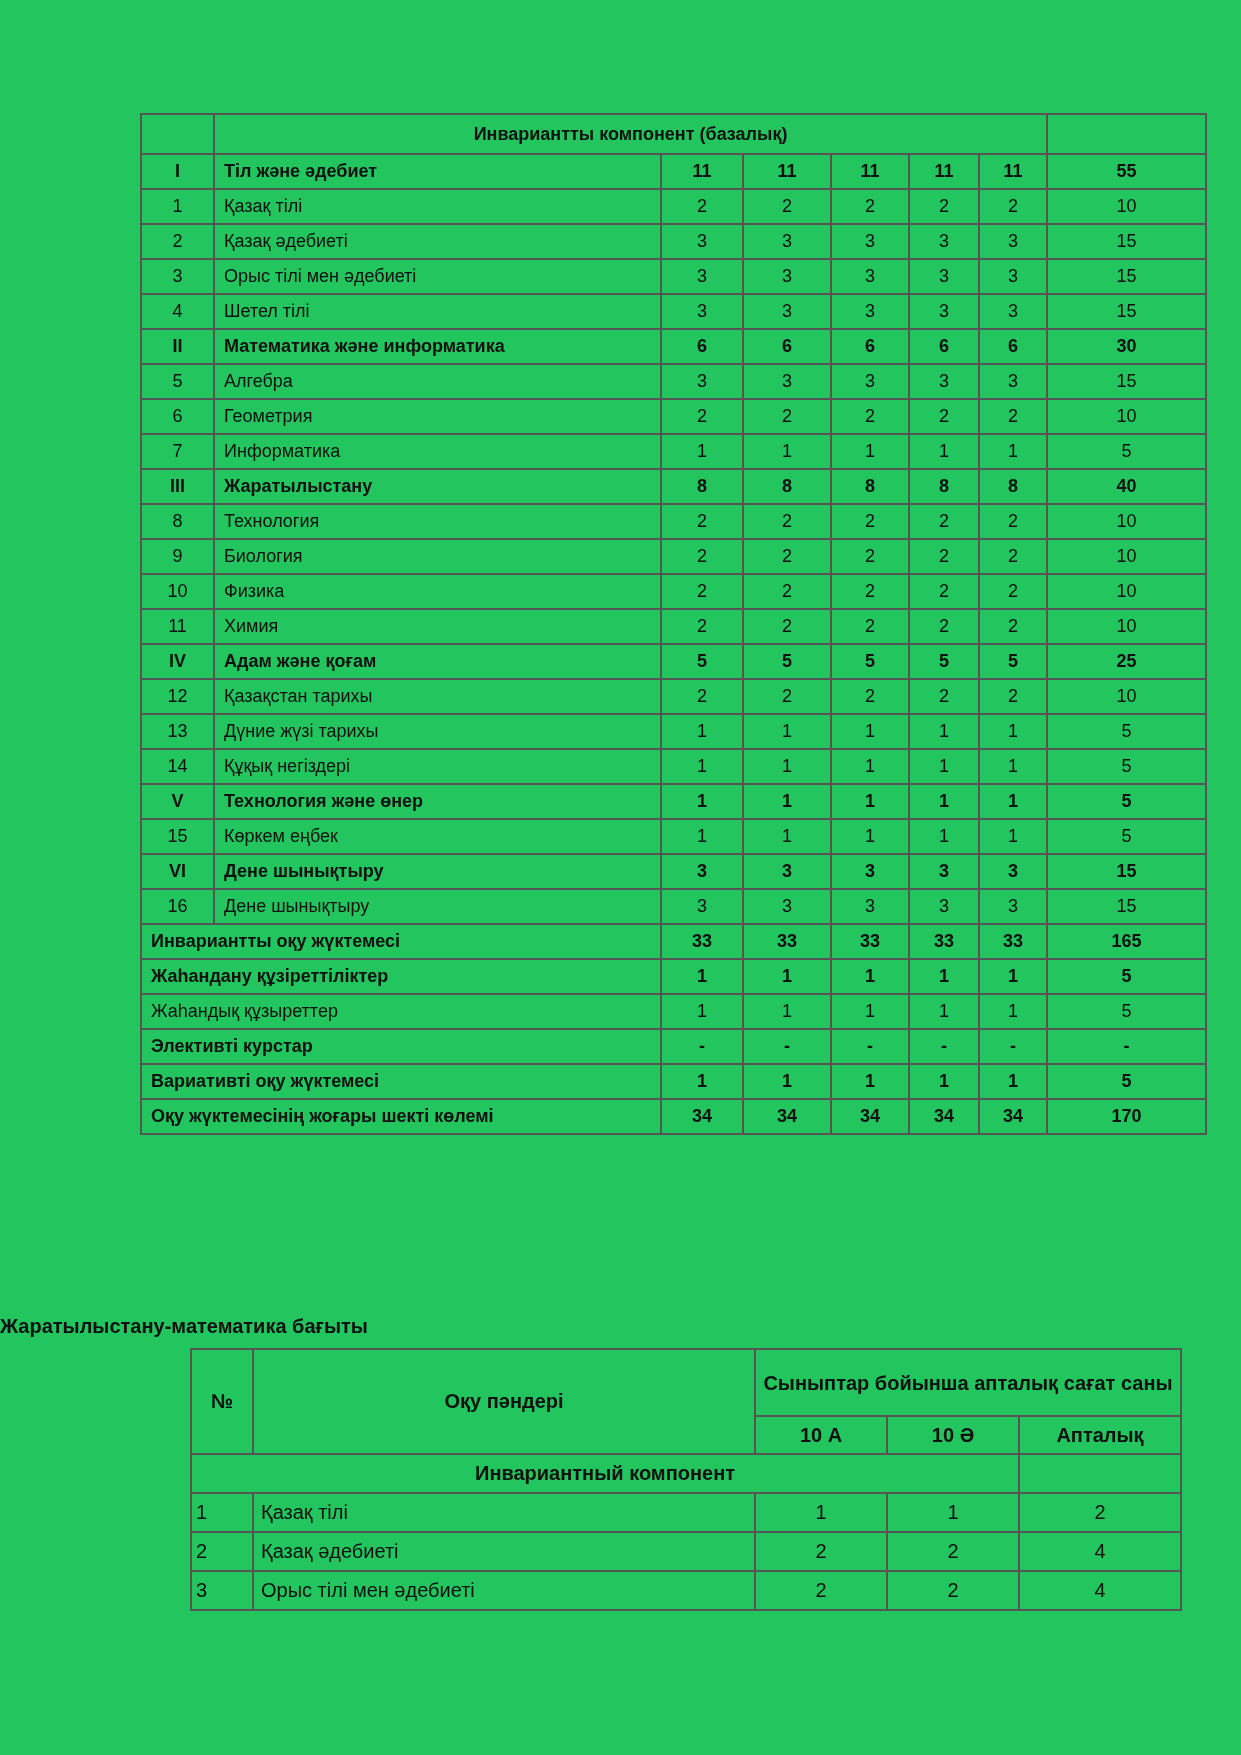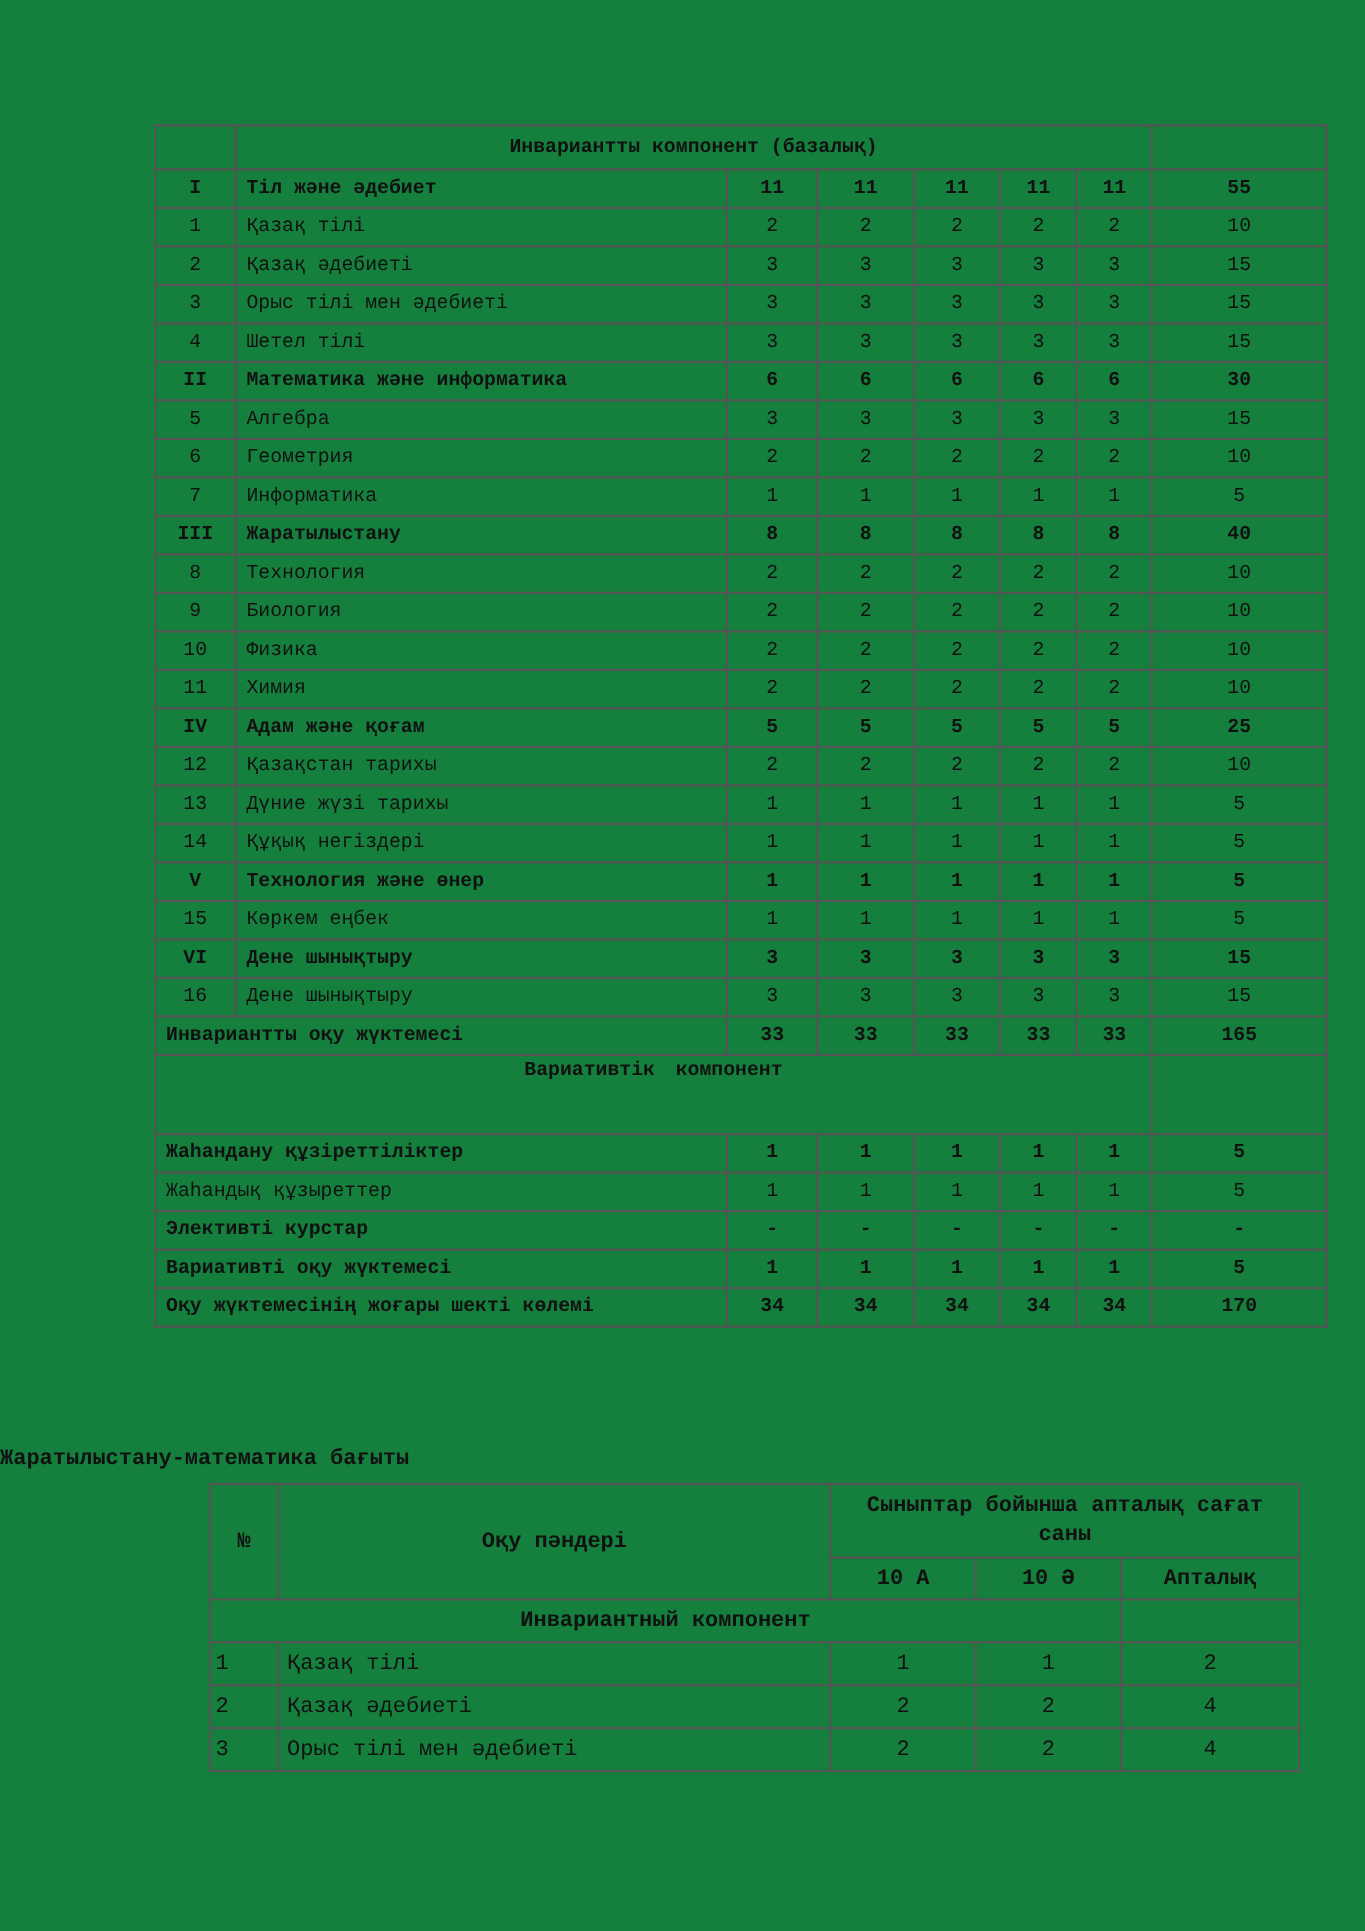--- a/index.html
+++ b/index.html
@@ -6,9 +6,9 @@
   .page{
     position:relative;
     width:1241px;height:1755px;
-    background:#15803d;
+    background:#22c55e;
     color:#111111;
-    font-family:Liberation Mono, monospace;
+    font-family:Liberation Sans, sans-serif;
     overflow:hidden;
   }
   table{position:absolute;border-collapse:collapse;table-layout:fixed;}

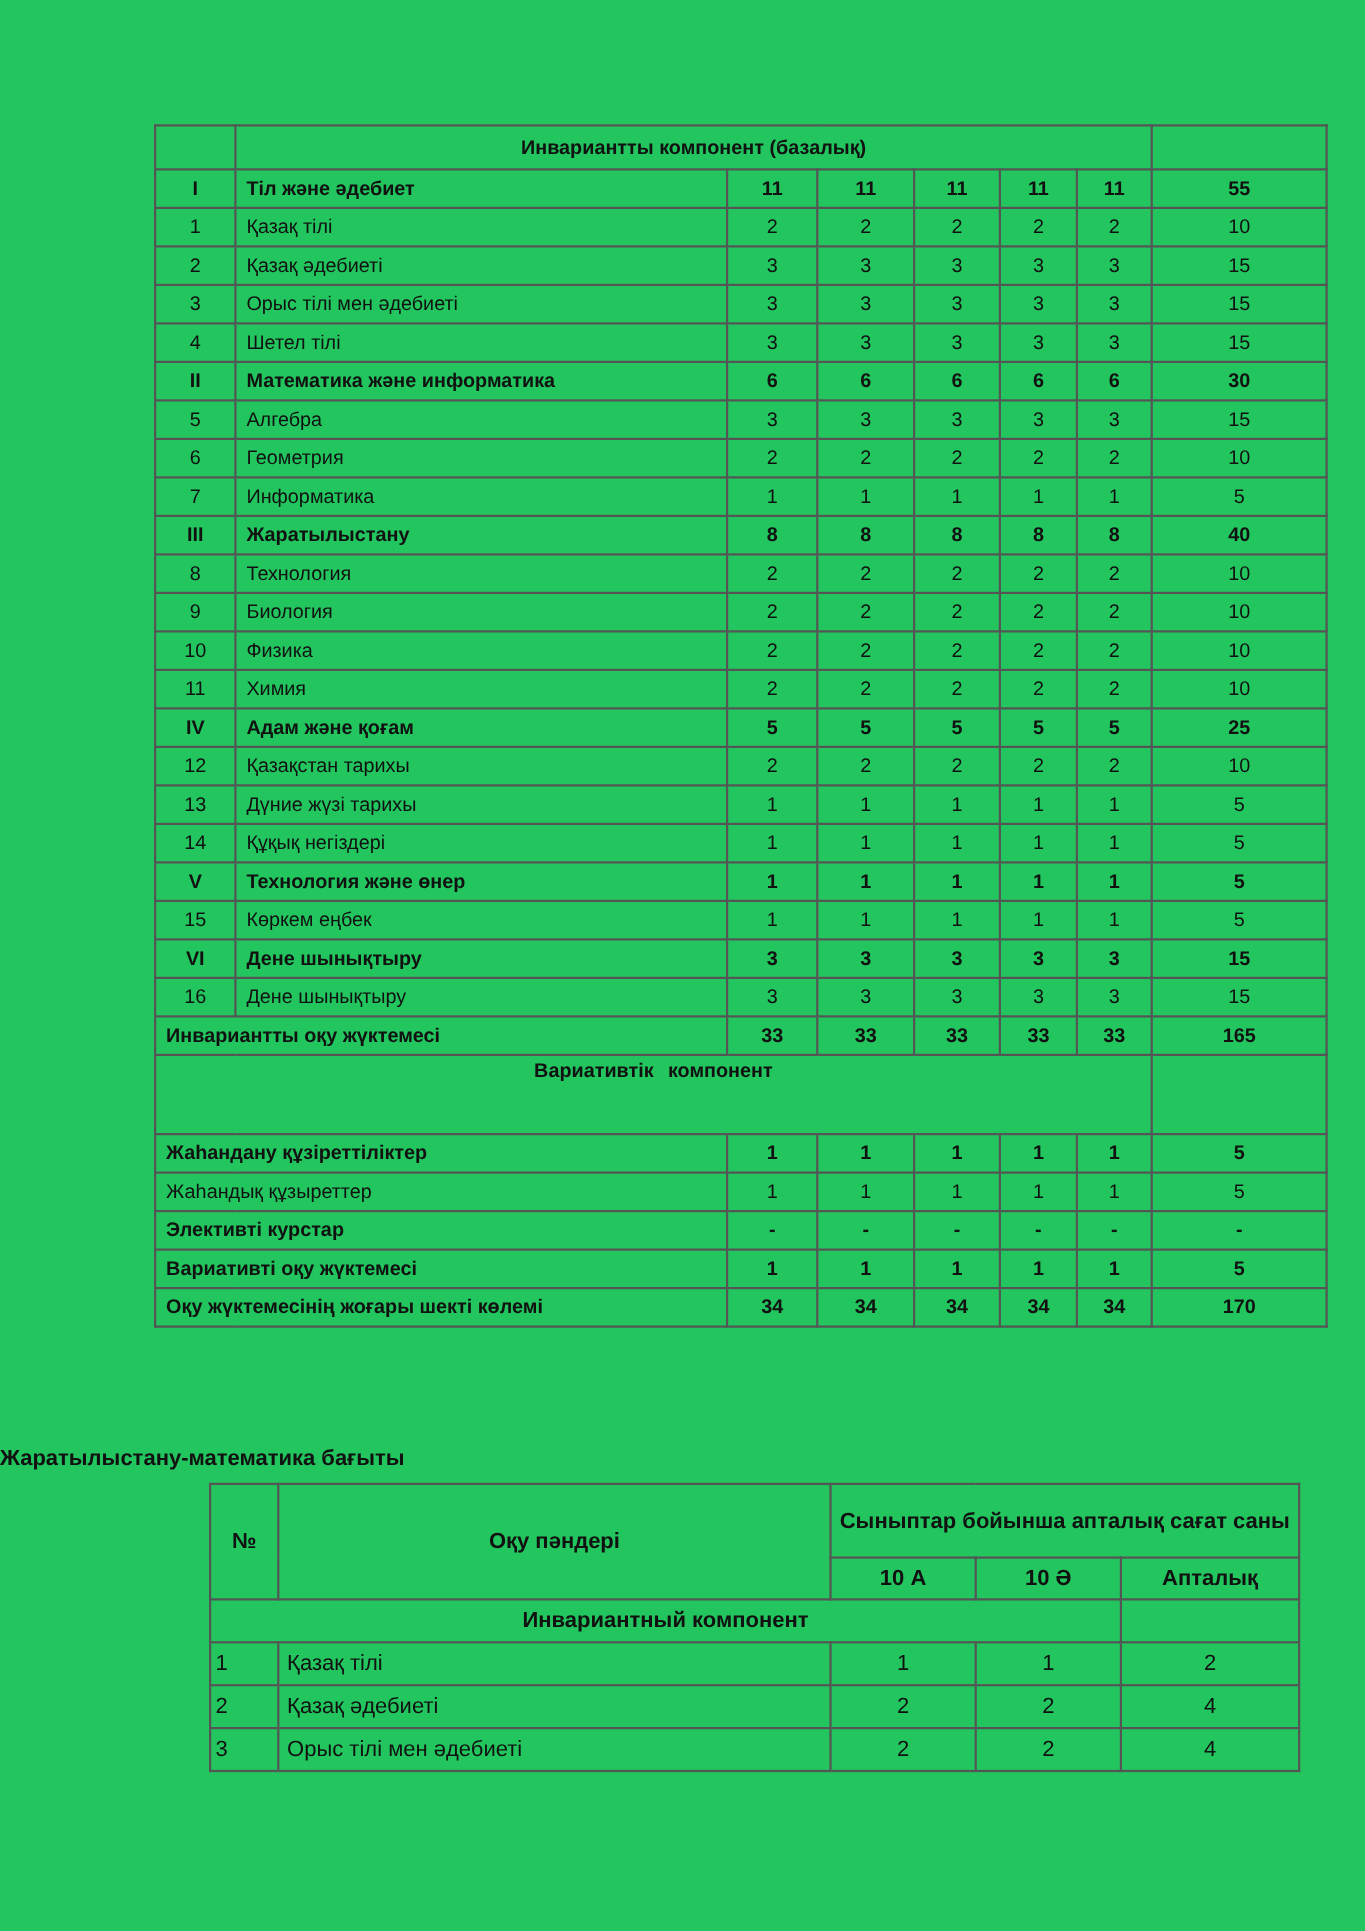--- a/index.html
+++ b/index.html
@@ -301,10 +301,6 @@
           <td>33</td>
           <td>33</td>
           <td>165</td>
-        </tr>
-        <tr class="tall">
-          <td class="section" colspan="7">Вариативтік компонент</td>
-          <td></td>
         </tr>
         <tr class="b">
           <td class="name" colspan="2">Жаһандану құзіреттіліктер</td>

